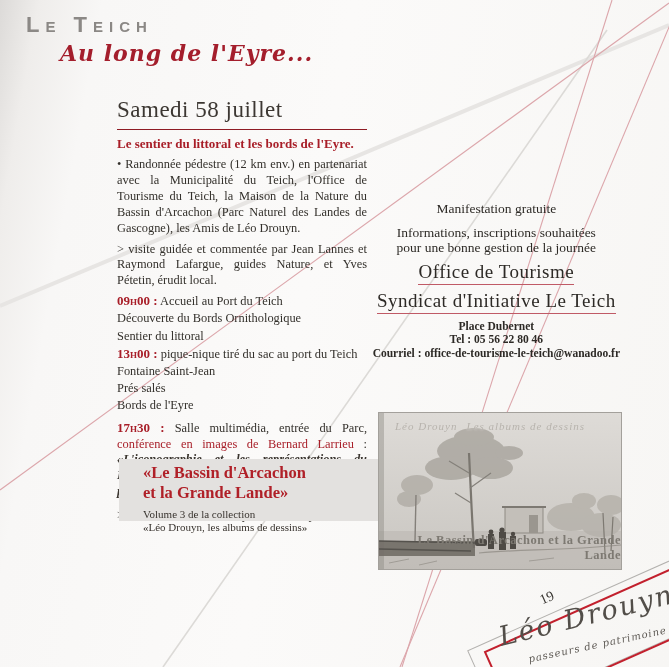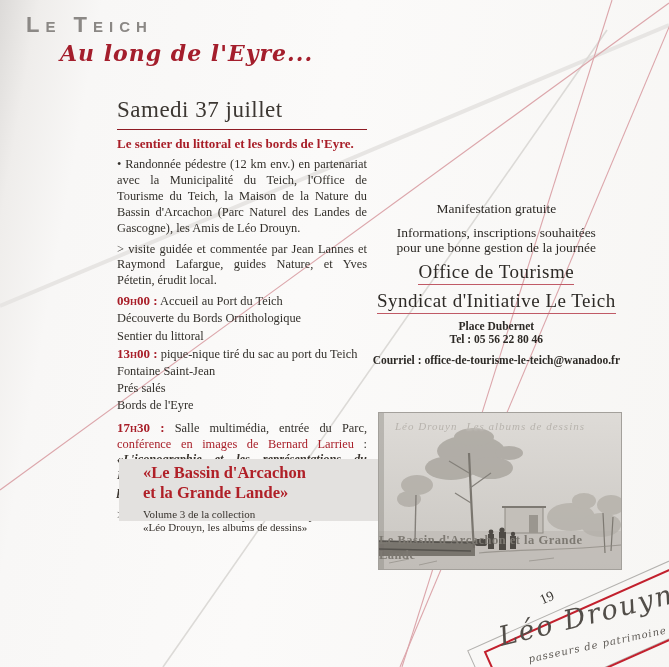--- a/index.html
+++ b/index.html
@@ -119,7 +119,7 @@
   <div class="tagline">Au long de l'Eyre...</div>
 
   <div class="main-col">
-    <h1 class="date-title">Samedi 37 juillet</h1>
+    <h1 class="date-title">Samedi 58 juillet</h1>
     <div class="lead">Le sentier du littoral et les bords de l'Eyre.</div>
     <p class="para">• Randonnée pédestre (12 km env.) en partenariat avec la Municipalité du Teich, l'Office de Tourisme du Teich, la Maison de la Nature du Bassin d'Arcachon (Parc Naturel des Landes de Gascogne), les Amis de Léo Drouyn.</p>
     <p class="para guides">&gt; visite guidée et commentée par Jean Lannes et Raymond Lafargue, guides Nature, et Yves Pétetin, érudit local.</p>

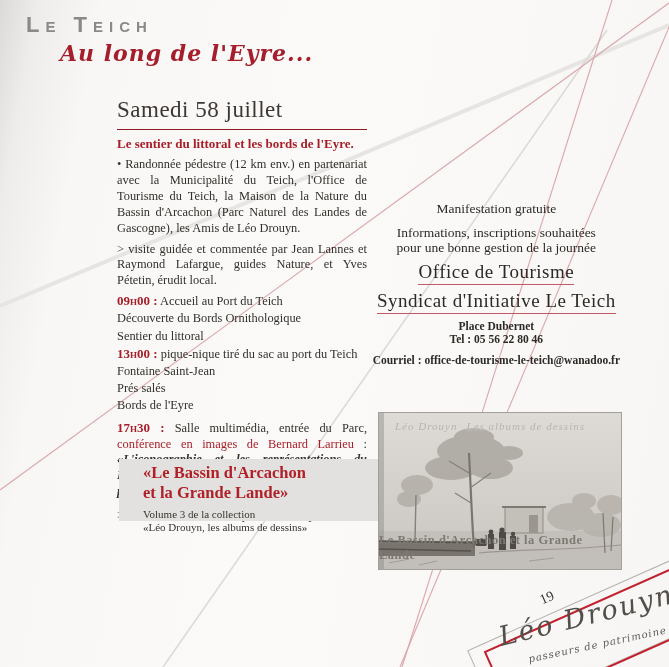--- a/index.html
+++ b/index.html
@@ -56,7 +56,7 @@
   .syndicat-line{margin-top:5px;}
   .addr{font-size:11.5px;font-weight:bold;margin-top:6px;}
   .phone{font-size:11.5px;font-weight:bold;margin-top:1px;}
-  .email{font-size:11.5px;font-weight:bold;margin-top:9px;}
+  .email{font-size:11.5px;font-weight:bold;margin-top:2px;}
   
   .band{position:absolute;left:119px;top:459px;width:503px;height:62px;background:#e3e1df;z-index:2;}
   .book{position:absolute;left:143px;top:463px;z-index:3;}

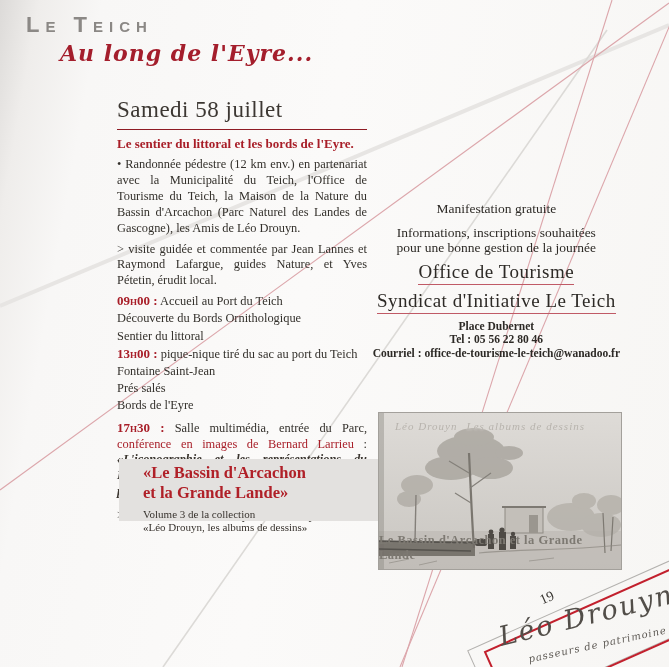--- a/index.html
+++ b/index.html
@@ -75,7 +75,7 @@
     text-shadow:0 0 2px #e0ddd9;
   }
   .fig-caption{
-    position:absolute;bottom:6px;left:0;right:0;z-index:5;text-align:left;
+    position:absolute;bottom:6px;left:0;right:0;z-index:5;text-align:right;
     font-size:12.5px;font-weight:bold;color:#7d7972;letter-spacing:0.5px;
   }
   

